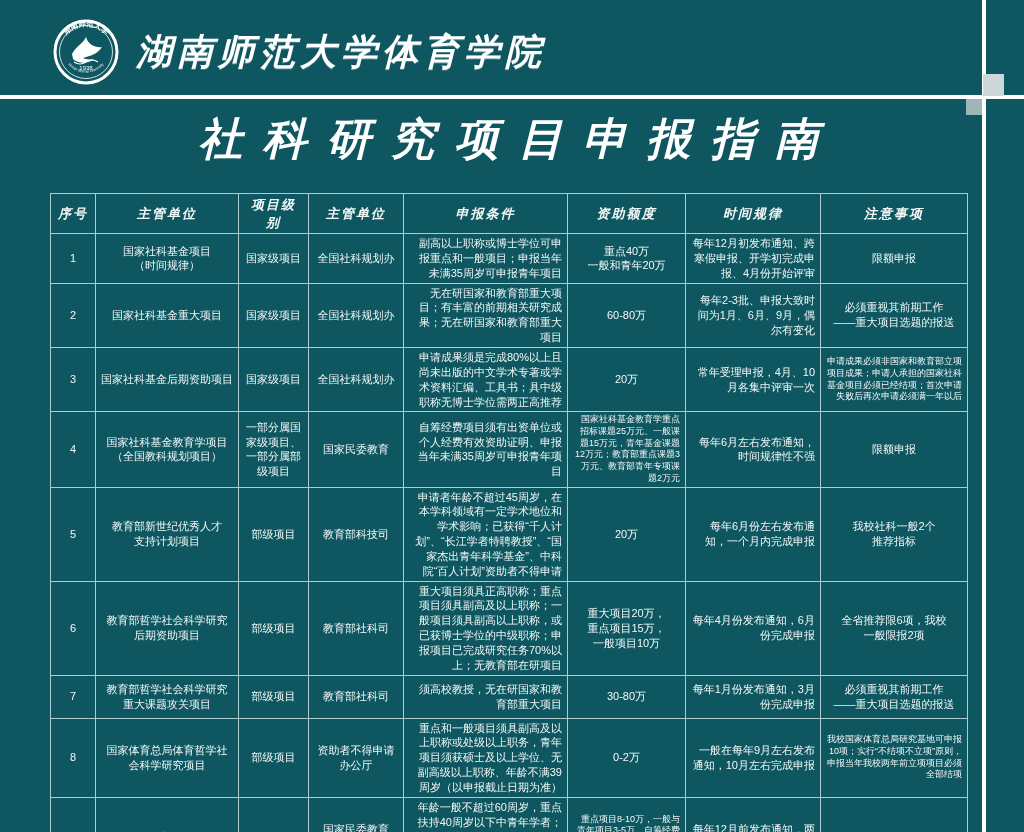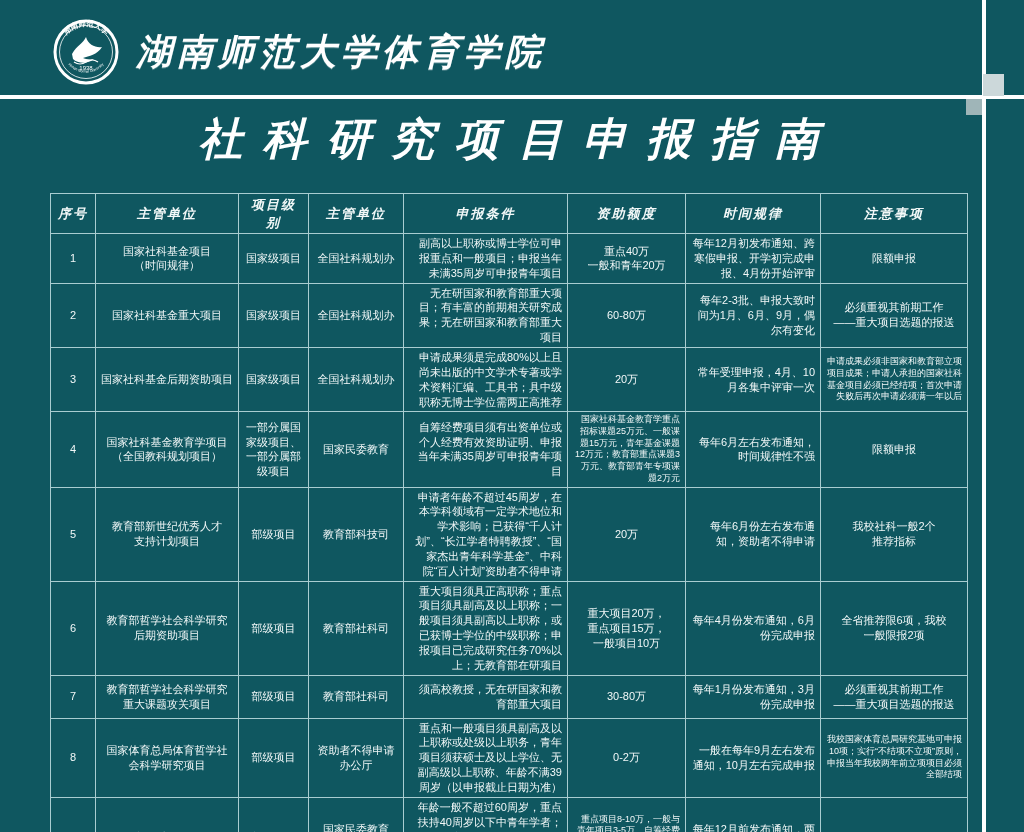--- a/index.html
+++ b/index.html
@@ -165,7 +165,7 @@
       <td>教育部科技司</td>
       <td class="left">申请者年龄不超过45周岁，在本学科领域有一定学术地位和学术影响；已获得“千人计划”、“长江学者特聘教授”、“国家杰出青年科学基金”、中科院“百人计划”资助者不得申请</td>
       <td>20万</td>
-      <td class="left">每年6月份左右发布通知，资助者不得申请</td>
+      <td class="left">每年6月份左右发布通知，一个月内完成申报</td>
       <td>我校社科一般2个
 推荐指标</td>
     </tr>

